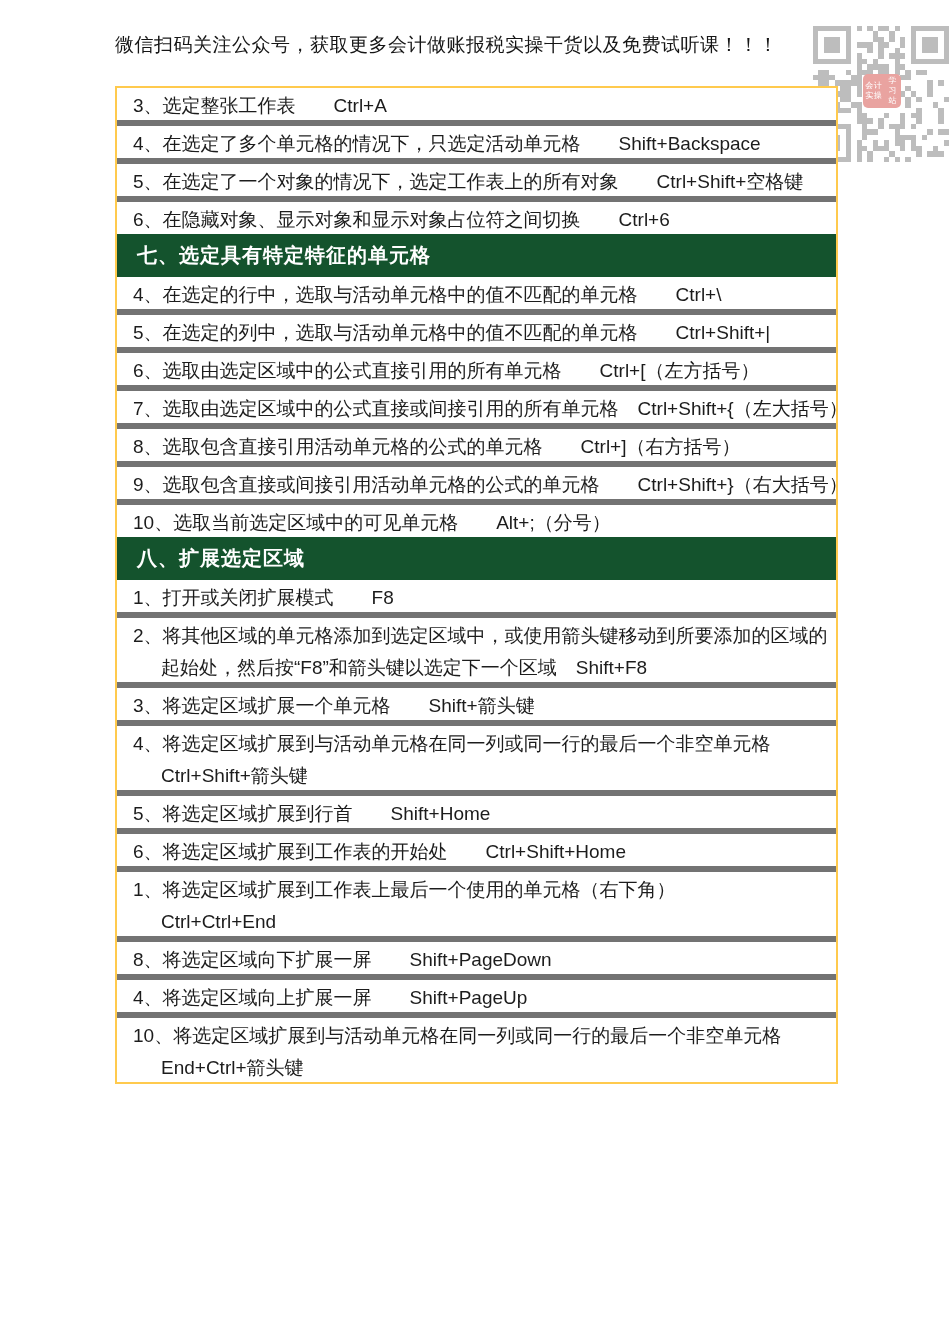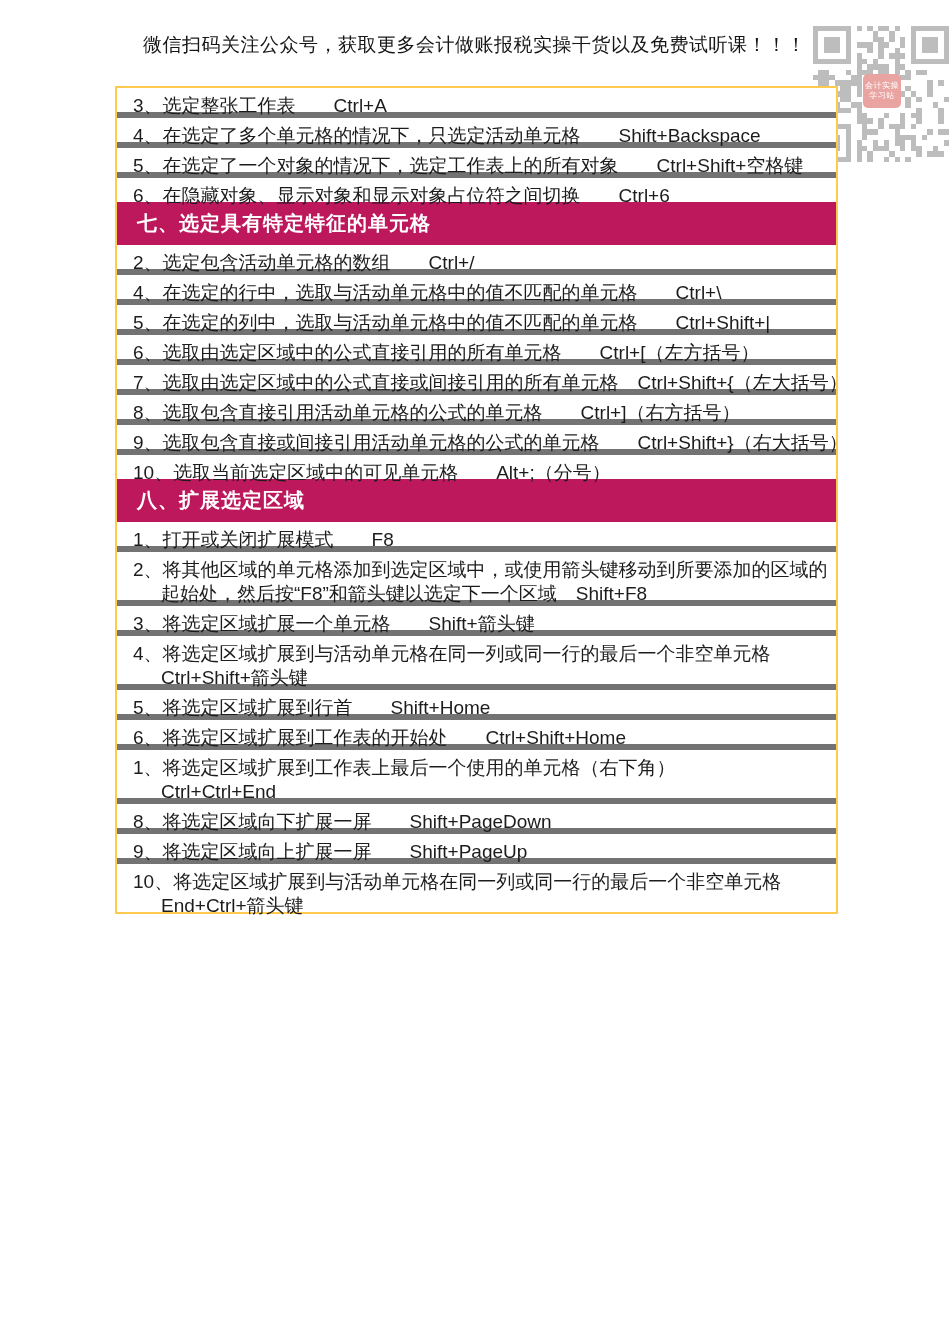--- a/index.html
+++ b/index.html
@@ -19,7 +19,6 @@
     color:#151515;
     letter-spacing:0.5px;
     white-space:nowrap;
-    margin-left:28px;
   }
 
   .qr-wrap {

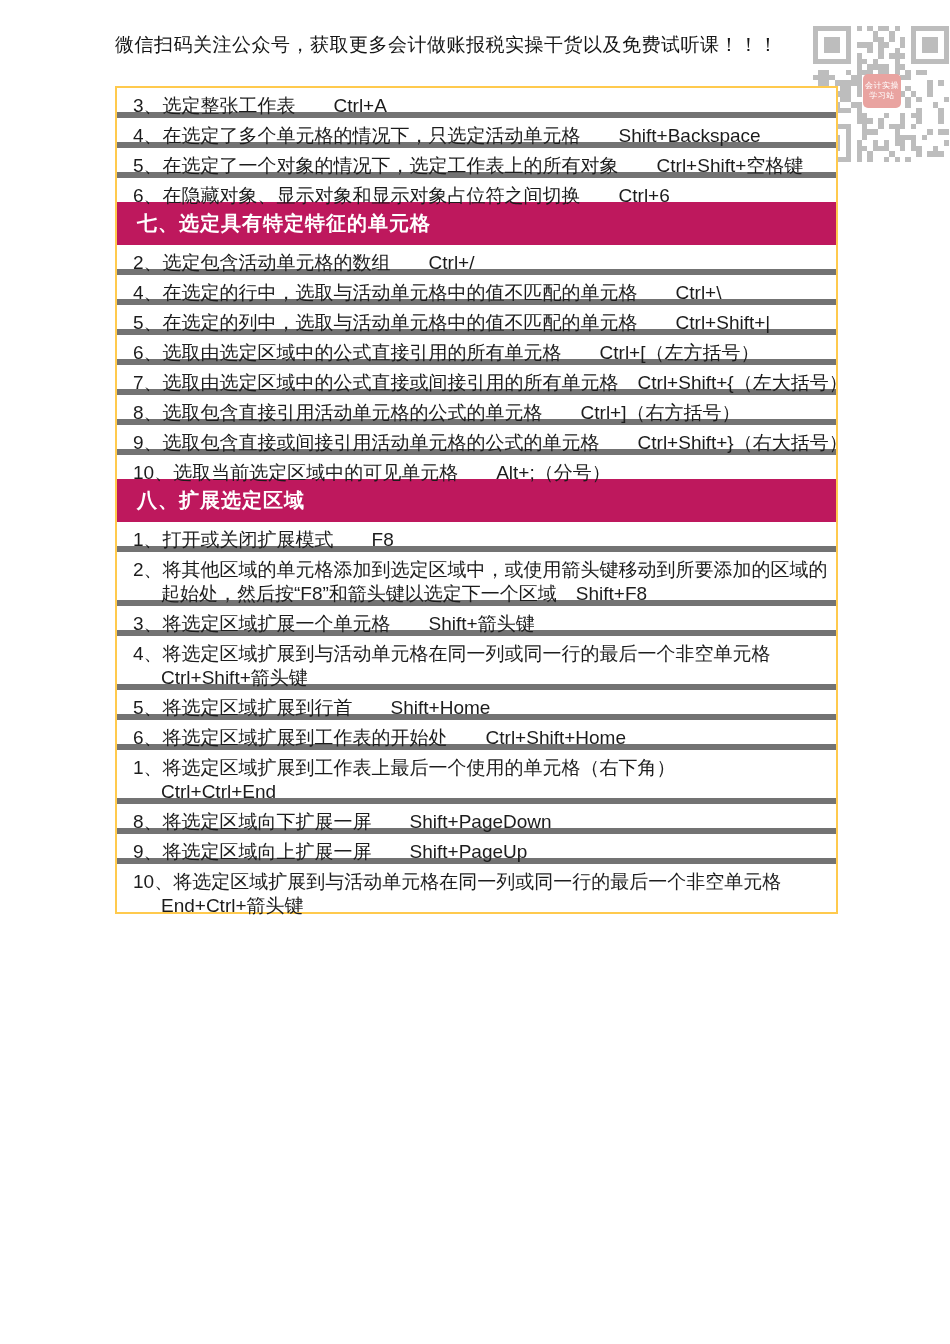--- a/index.html
+++ b/index.html
@@ -34,7 +34,7 @@
     background:#e9a3a0;
     border-radius:5px;
     display:flex;
-    flex-direction:column;
+    flex-direction:row;
     align-items:center;
     justify-content:center;
     color:#ffffff;

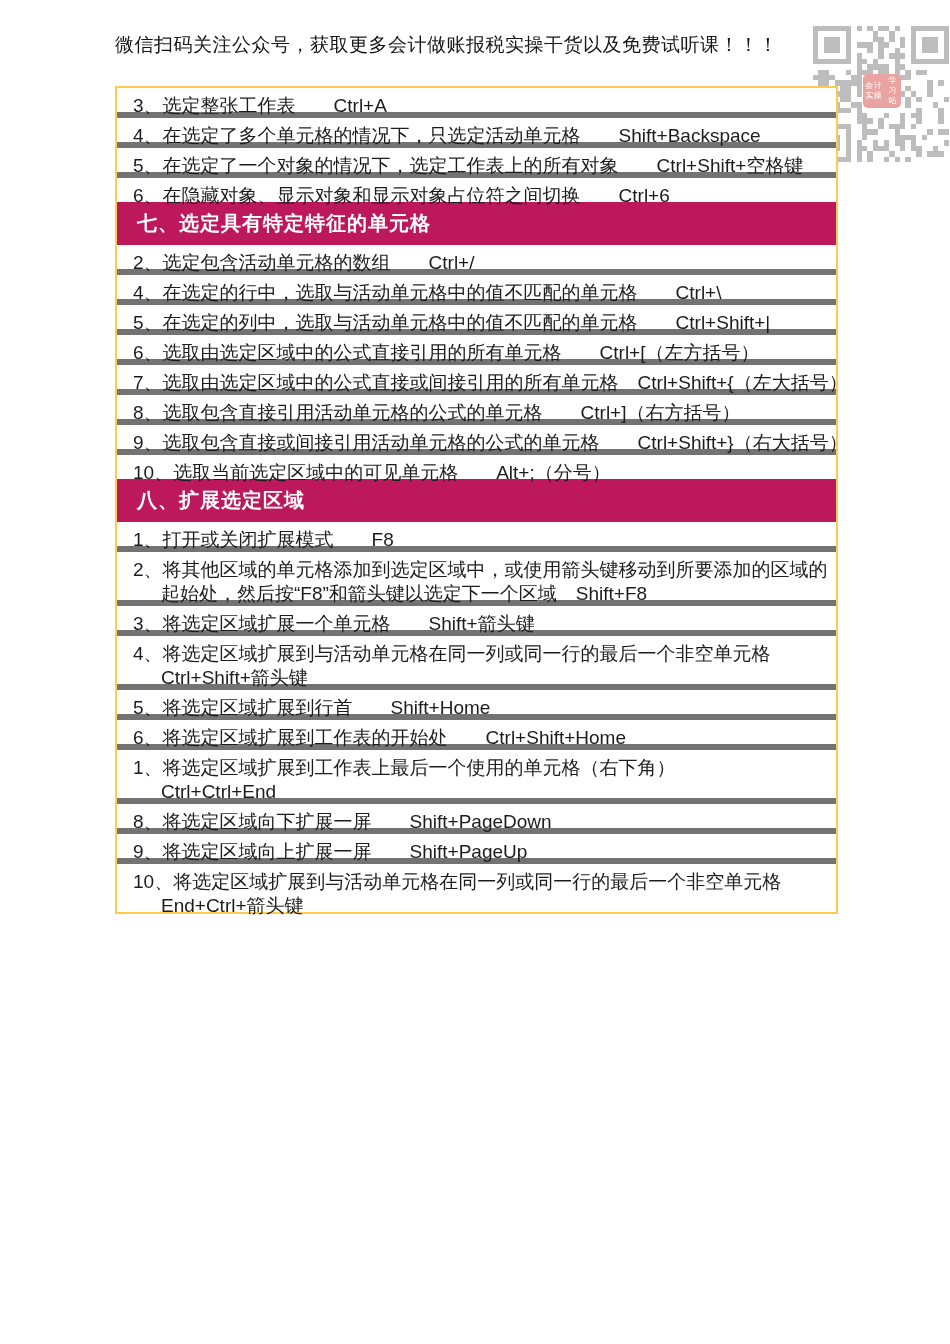--- a/index.html
+++ b/index.html
@@ -71,7 +71,7 @@
   }
   .row:first-child, .sec-header + .row { border-top:none; }
   .row .line {
-    height:24px;
+    height:32px;
     line-height:36px;
     white-space:nowrap;
   }

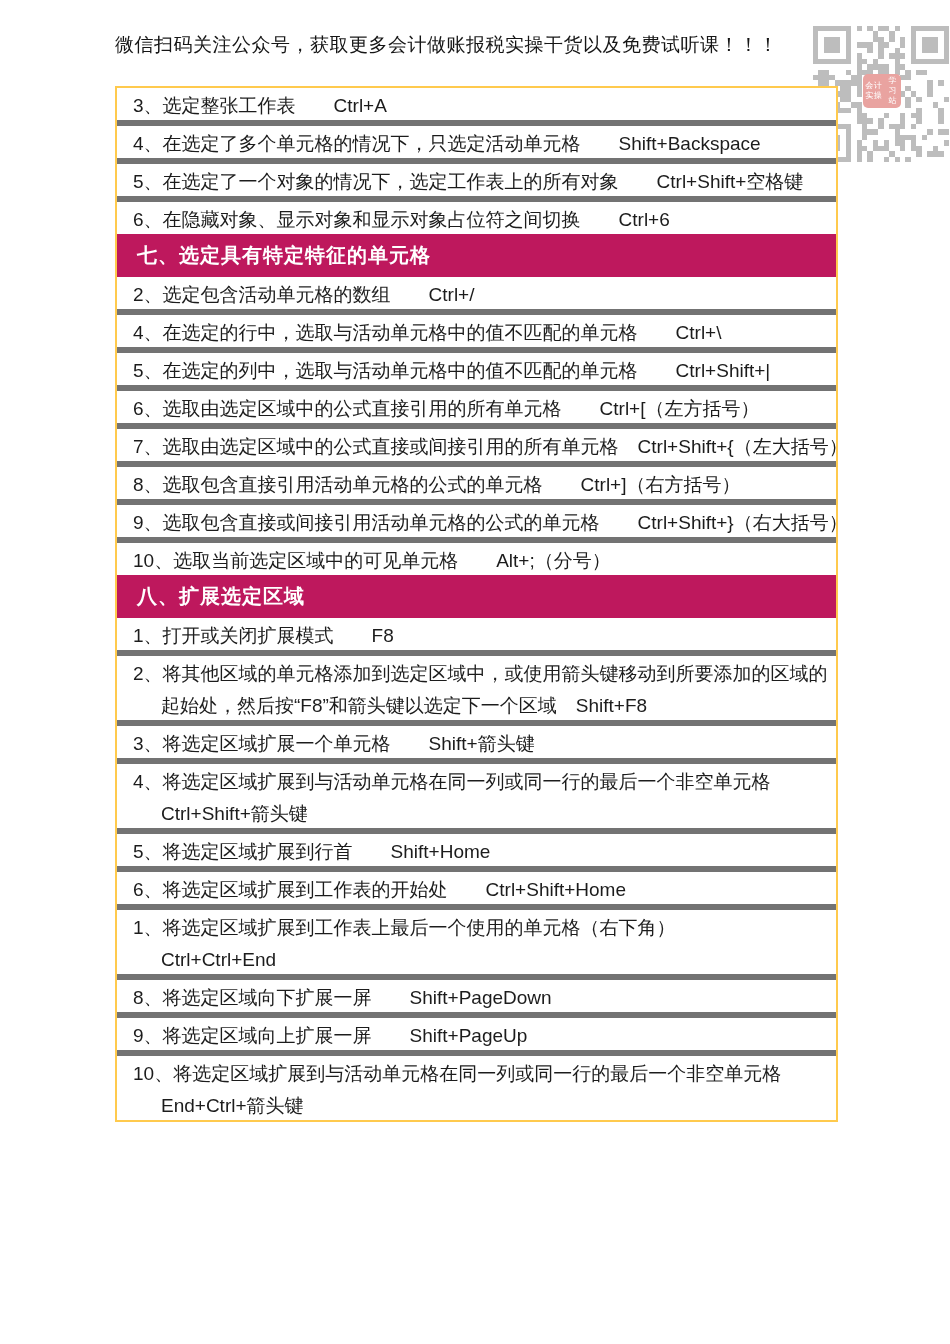--- a/index.html
+++ b/index.html
@@ -53,7 +53,7 @@
     box-sizing:content-box;
   }
   .sec-header {
-    background:#be185d;
+    background:#14532d;
     color:#ffffff;
     font-weight:bold;
     font-size:20px;

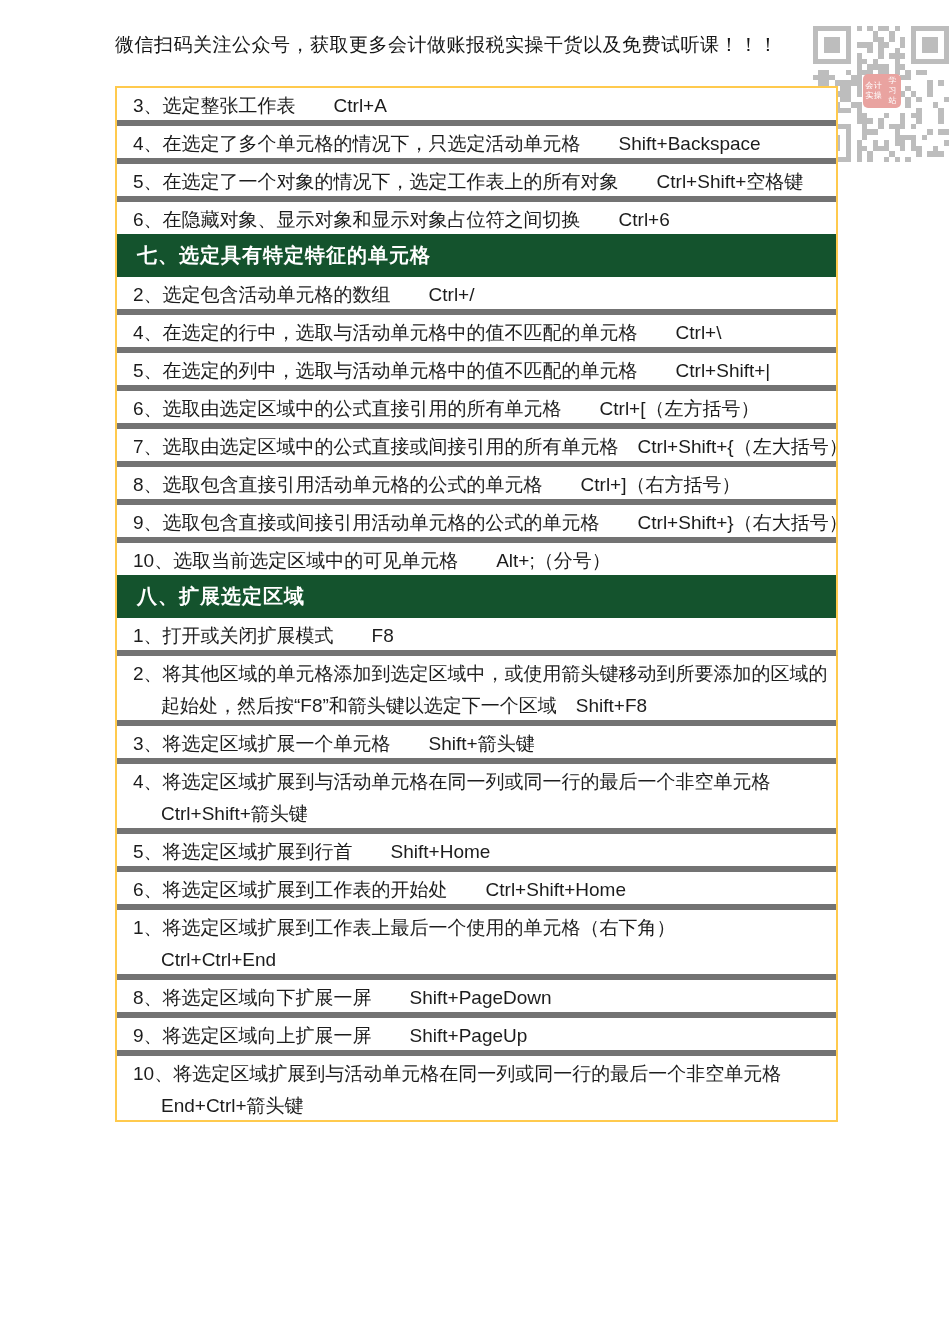--- a/index.html
+++ b/index.html
@@ -350,9 +350,6 @@
       </div>
       <div class="sec-header">七、选定具有特定特征的单元格</div>
       <div class="row">
-        <div class="line">2、选定包含活动单元格的数组　　Ctrl+/</div>
-      </div>
-      <div class="row">
         <div class="line">4、在选定的行中，选取与活动单元格中的值不匹配的单元格　　Ctrl+\</div>
       </div>
       <div class="row">

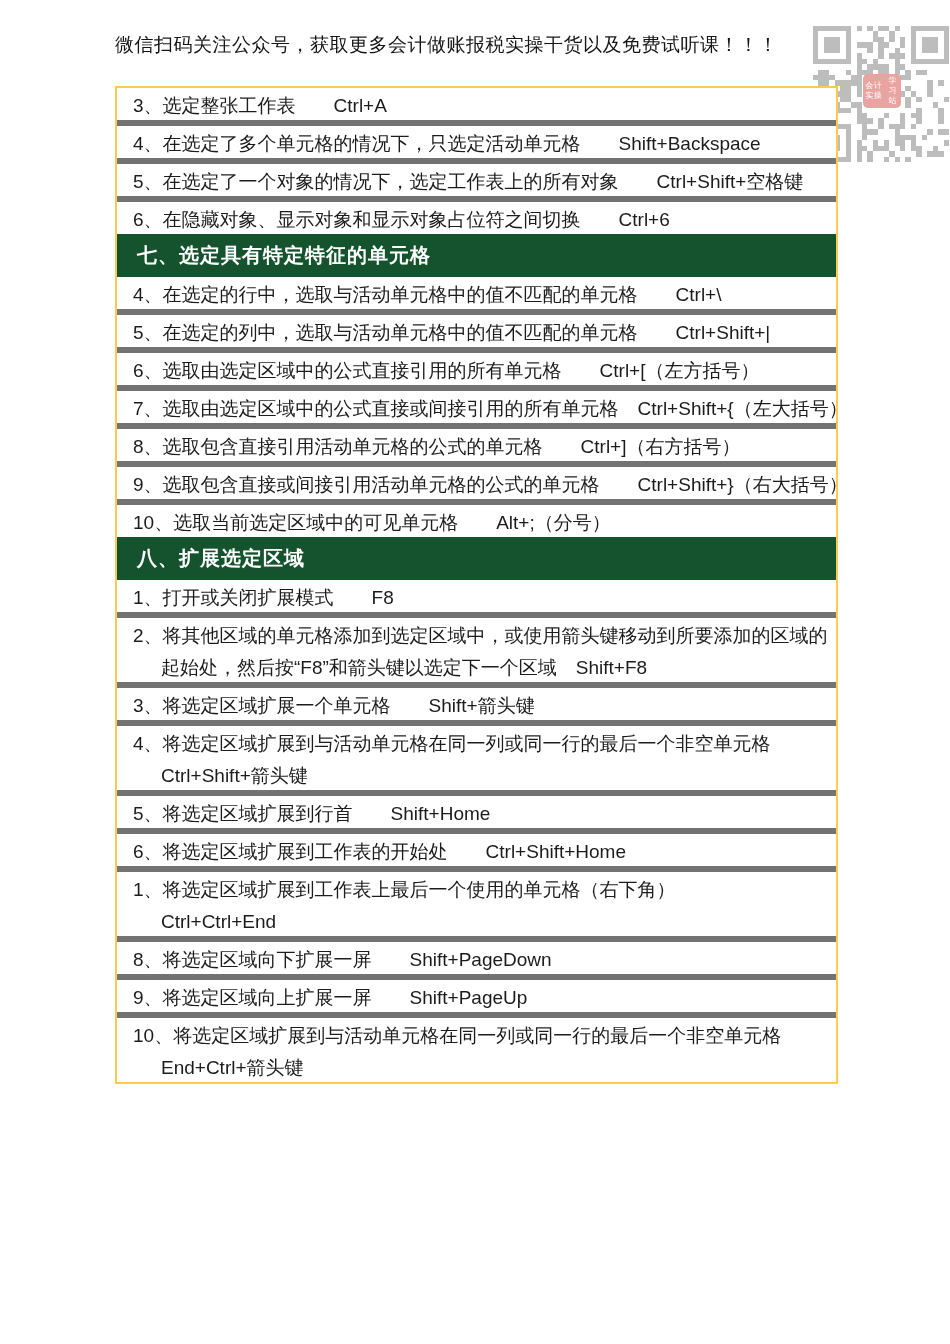--- a/index.html
+++ b/index.html
@@ -399,7 +399,7 @@
         <div class="line">8、将选定区域向下扩展一屏　　Shift+PageDown</div>
       </div>
       <div class="row">
-        <div class="line">9、将选定区域向上扩展一屏　　Shift+PageUp</div>
+        <div class="line">4、将选定区域向上扩展一屏　　Shift+PageUp</div>
       </div>
       <div class="row">
         <div class="line">10、将选定区域扩展到与活动单元格在同一列或同一行的最后一个非空单元格</div>

